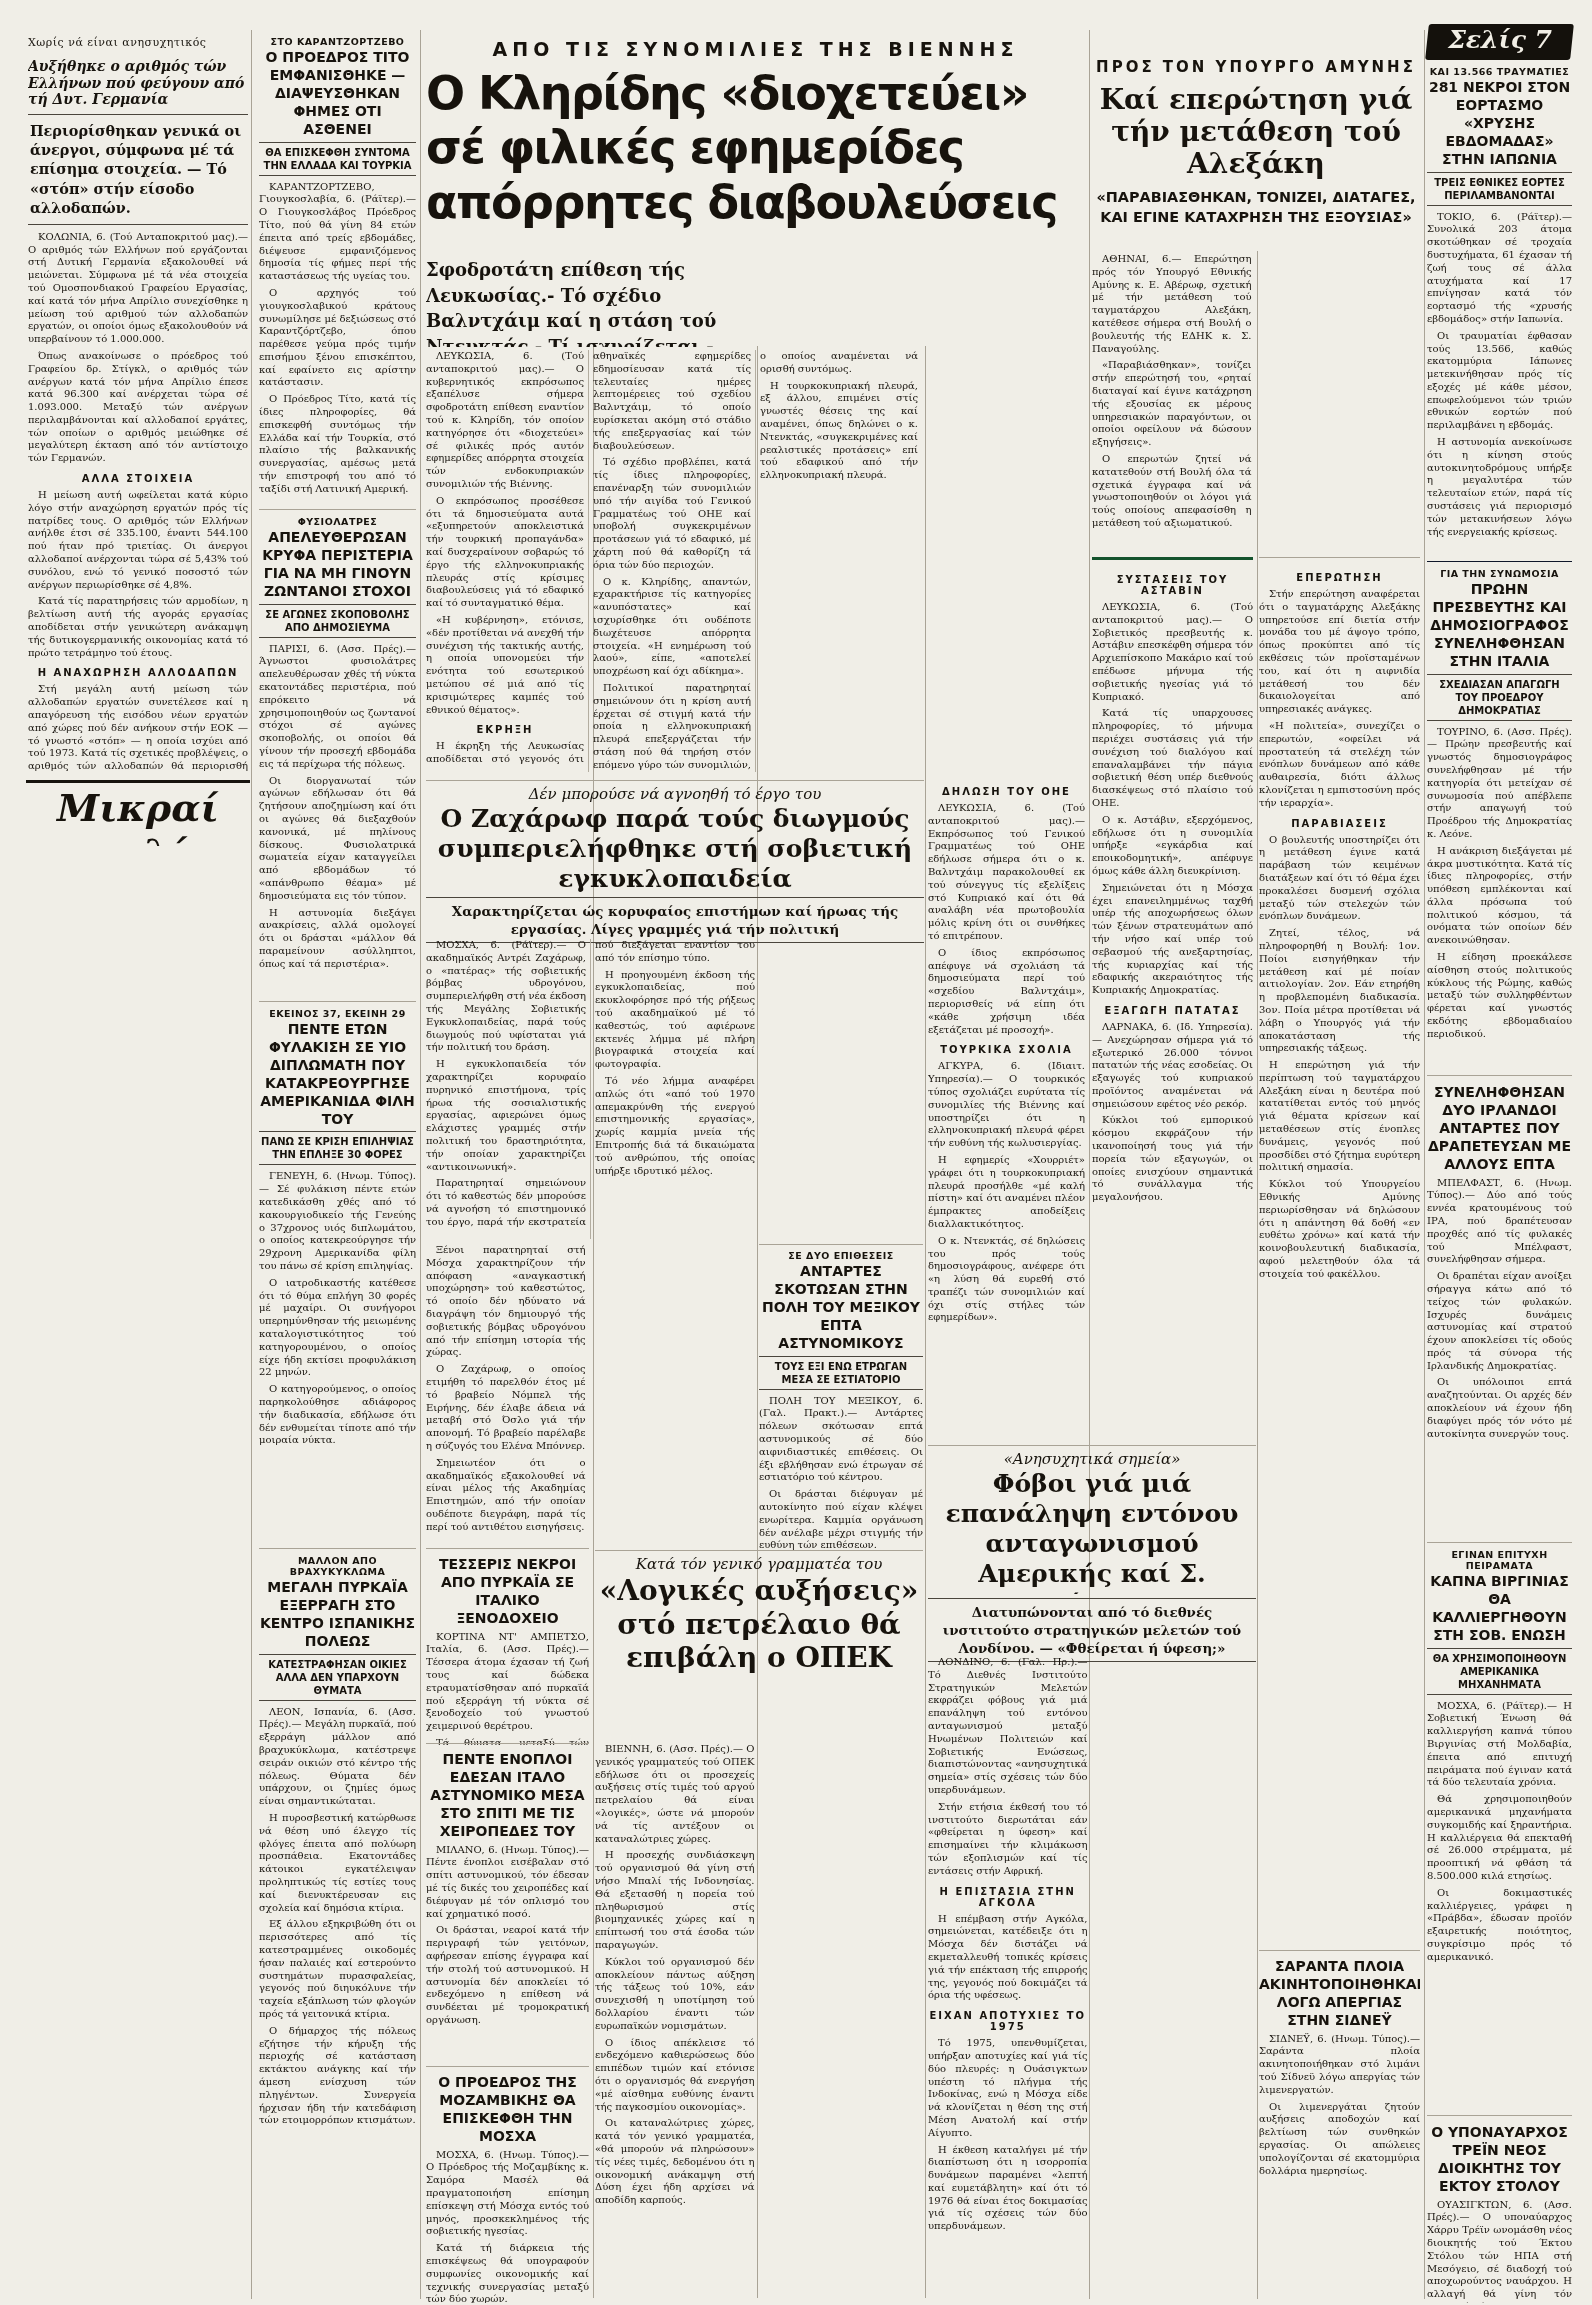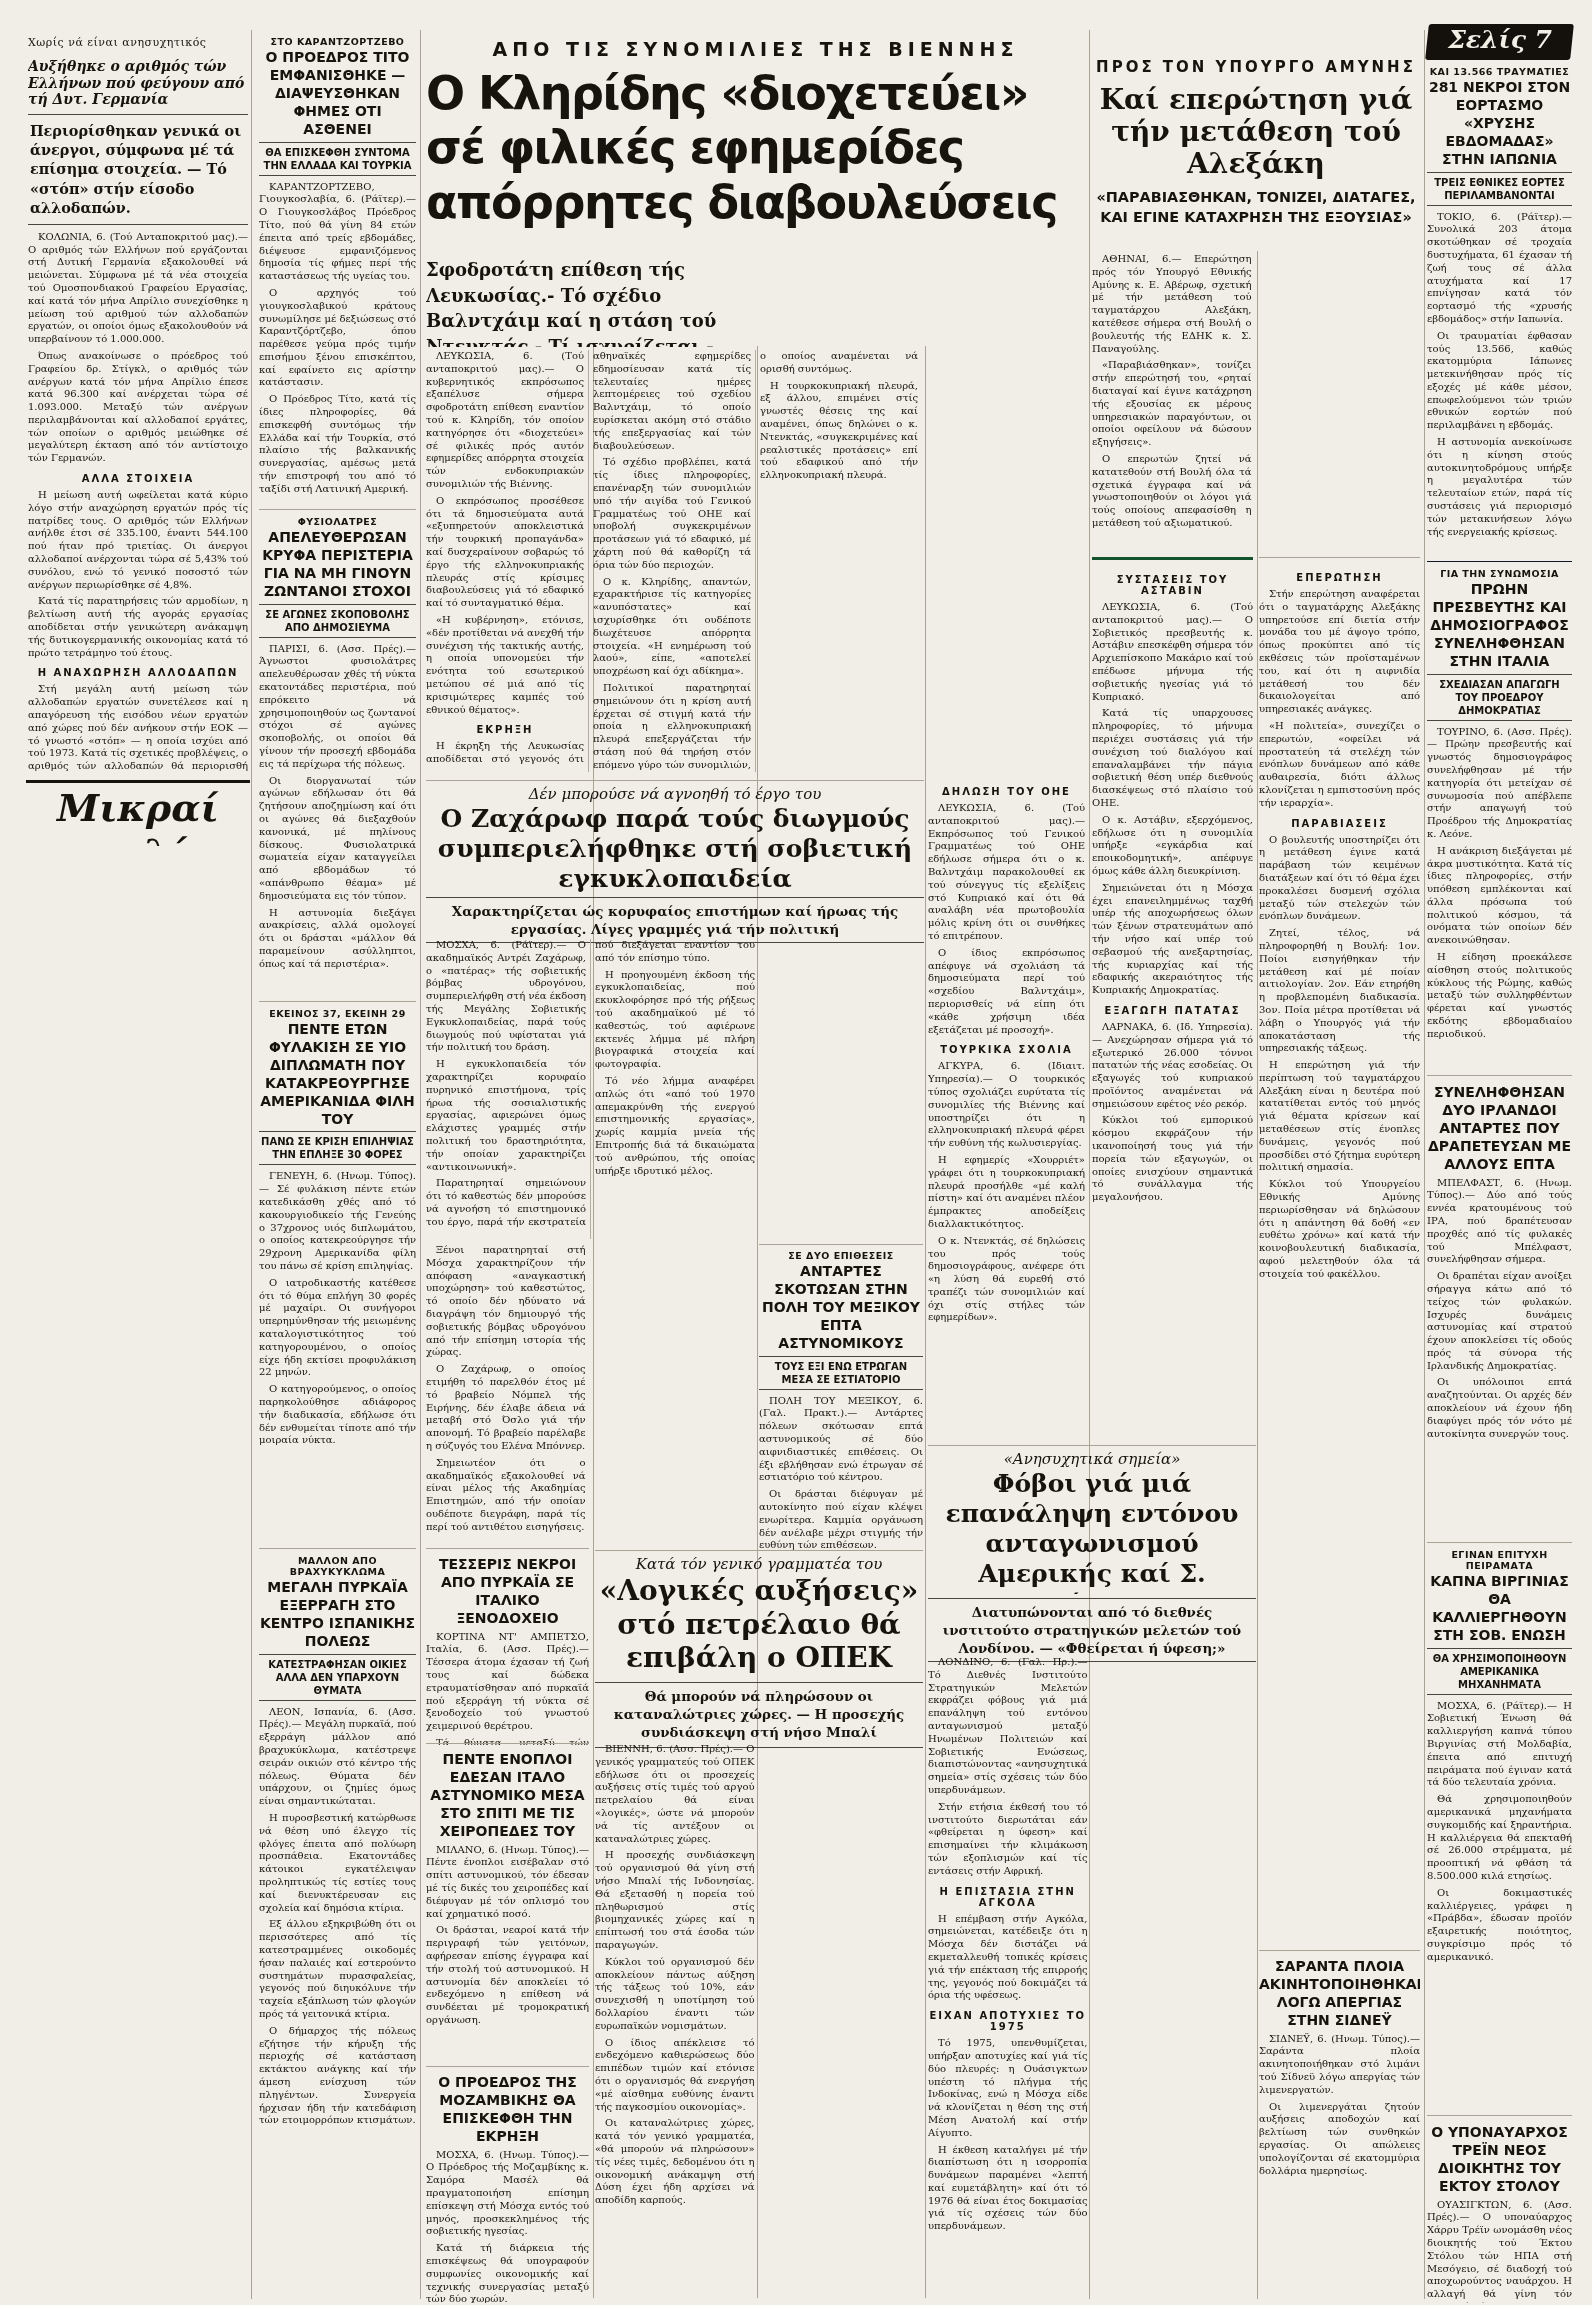--- a/index.html
+++ b/index.html
@@ -290,7 +290,6 @@
 
   <div class="art it-kick" style="left:595px;top:1550px;width:328px;height:22px;border-top:1px solid #a9a396;padding-top:4px;">Κατά τόν γενικό γραμματέα του</div>
   <div class="art big-serif center" style="left:595px;top:1574px;width:328px;height:103px;font-size:28px;">«Λογικές αυξήσεις» στό πετρέλαιο θά επιβάλη ο ΟΠΕΚ</div>
-  <div class="art opec-deck" style="left:595px;top:1682px;width:328px;height:56px;">Θά μπορούν νά πληρώσουν οι καταναλώτριες χώρες. — Η προσεχής συνδιάσκεψη στή νήσο Μπαλί</div>
   <div class="art cols2" style="left:595px;top:1743px;width:328px;height:553px;">
 
   <p class="bp">ΒΙΕΝΝΗ, 6. (Ασσ. Πρές).— Ο γενικός γραμματεύς τού ΟΠΕΚ εδήλωσε ότι οι προσεχείς αυξήσεις στίς τιμές τού αργού πετρελαίου θά είναι «λογικές», ώστε νά μπορούν νά τίς αντέξουν οι καταναλώτριες χώρες.</p>

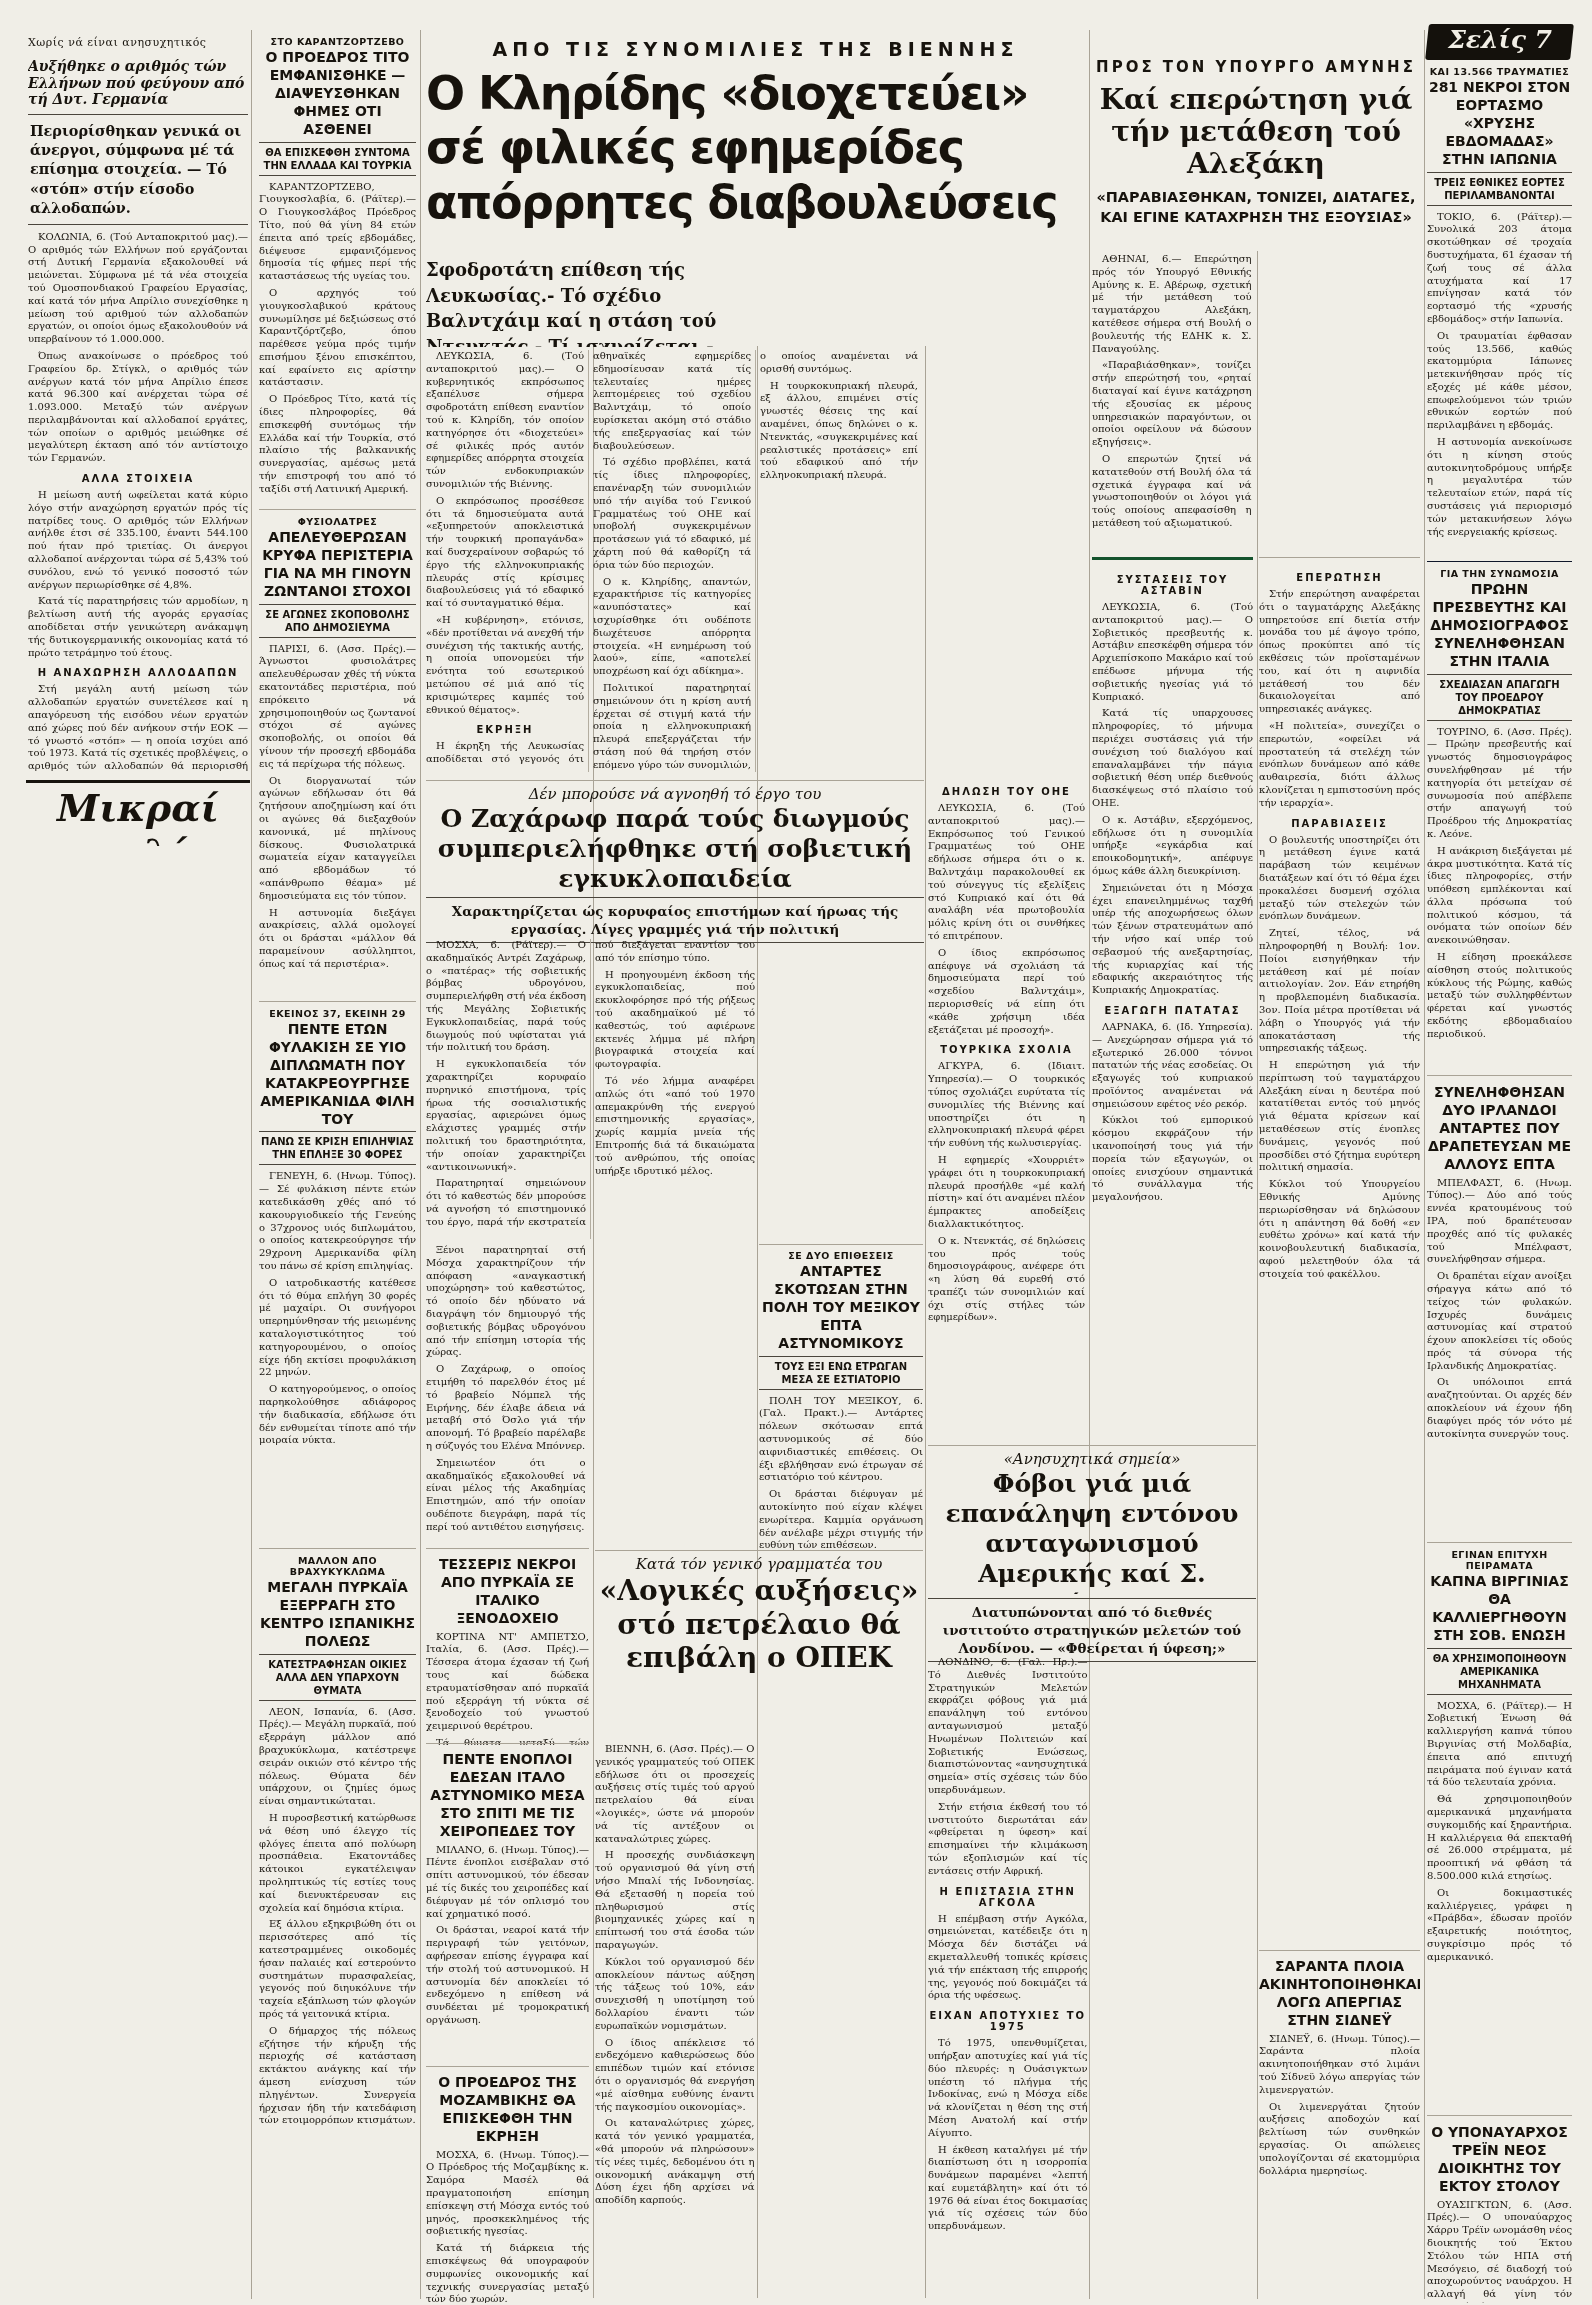--- a/index.html
+++ b/index.html
@@ -346,7 +346,7 @@
 </div>
   </div>
   <div class="art" style="left:426px;top:2066px;width:163px;height:231px;border-top:1px solid #a9a396;padding-top:5px;">
-    <div class="h-col">Ο ΠΡΟΕΔΡΟΣ ΤΗΣ ΜΟΖΑΜΒΙΚΗΣ ΘΑ ΕΠΙΣΚΕΦΘΗ ΤΗΝ ΕΚΡΗΞΗ</div>
+    <div class="h-col">Ο ΠΡΟΕΔΡΟΣ ΤΗΣ ΜΟΖΑΜΒΙΚΗΣ ΘΑ ΕΠΙΣΚΕΦΘΗ ΤΗΝ ΜΟΣΧΑ</div>
     <div>
 
   <p class="bp">ΜΟΣΧΑ, 6. (Ηνωμ. Τύπος).— Ο Πρόεδρος τής Μοζαμβίκης κ. Σαμόρα Μασέλ θά πραγματοποιήση επίσημη επίσκεψη στή Μόσχα εντός τού μηνός, προσκεκλημένος τής σοβιετικής ηγεσίας.</p>

